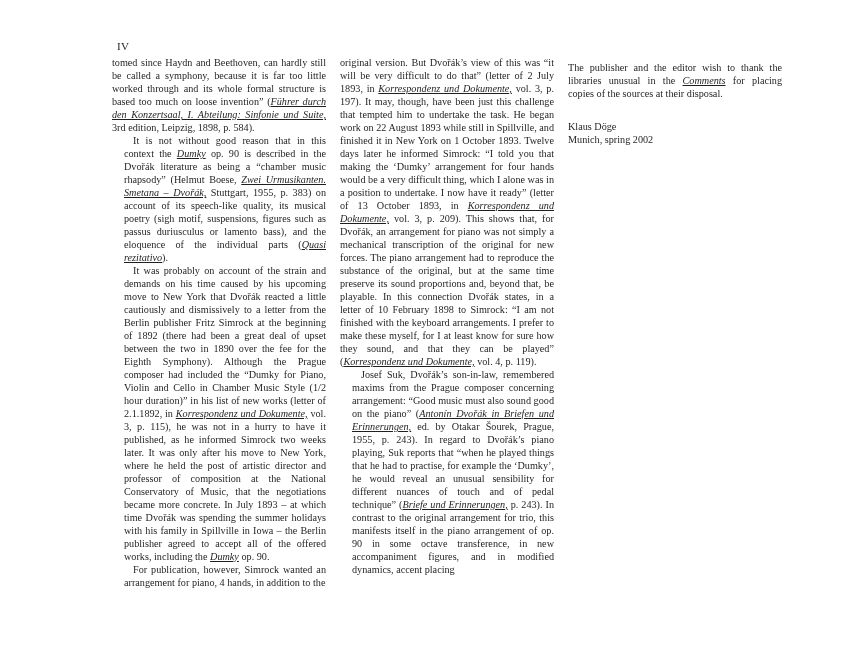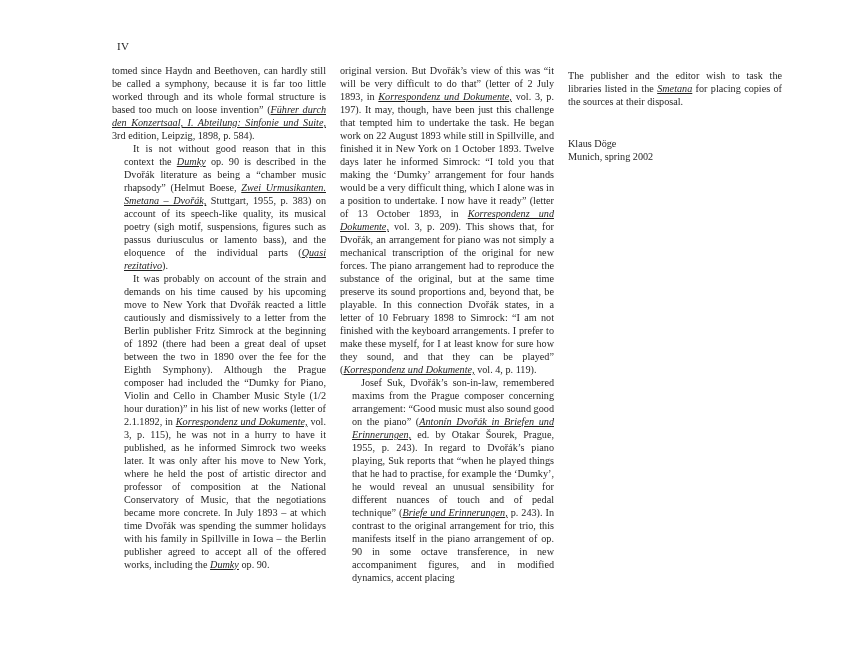--- a/index.html
+++ b/index.html
@@ -28,7 +28,7 @@
   .text-columns {
     position: absolute;
     left: 112px;
-    top: 64px;
+    top: 56px;
     width: 672px;
     display: flex;
     gap: 14px;

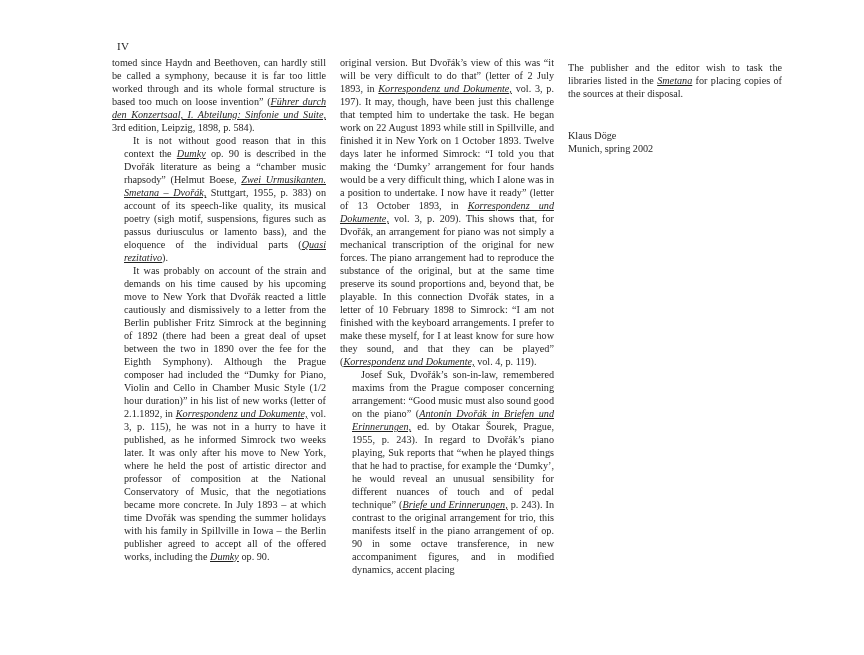--- a/index.html
+++ b/index.html
@@ -64,7 +64,7 @@
         <p class="indent"><span>Josef Suk, Dvořák’s son-in-law, remembered maxims from the Prague composer concerning arrangement: “Good music must also sound good on the piano” (</span><em>Antonín Dvořák in Briefen und Erinnerungen,</em><span> ed. by Otakar Šourek, Prague, 1955, p. 243). In regard to Dvořák’s piano playing, Suk reports that “when he played things that he had to practise, for example the ‘Dumky’, he would reveal an unusual sensibility for different nuances of touch and of pedal technique” (</span><em>Briefe und Erinnerungen,</em><span> p. 243). In contrast to the original arrangement for trio, this manifests itself in the piano arrangement of op. 90 in some octave transference, in new accompaniment figures, and in modified dynamics, accent placing</span></p>
       </div>
     <div class="column">
-        <p class="space-before"><span>The publisher and the editor wish to task the libraries listed in the </span><em>Smetana</em><span> for placing copies of the sources at their disposal.</span></p>
+        <p class="space-before"><span>The publisher and the editor wish to thank the libraries unusual in the </span><em>Smetana</em><span> for placing copies of the sources at their disposal.</span></p>
         <p class="space-before-lg"><span>Klaus Döge</span><br><span>Munich, spring 2002</span></p>
       </div>
   </div>

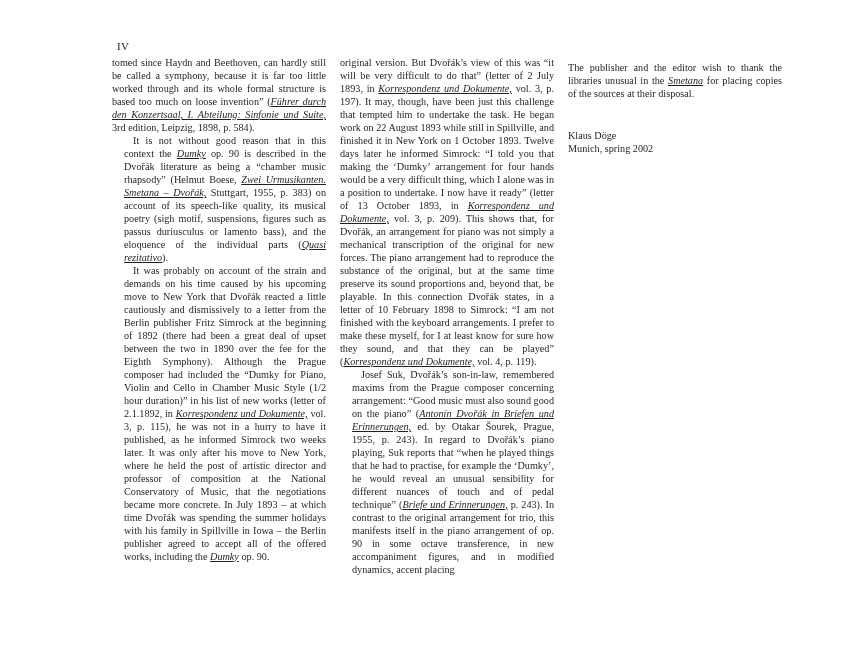--- a/index.html
+++ b/index.html
@@ -64,7 +64,7 @@
         <p class="indent"><span>Josef Suk, Dvořák’s son-in-law, remembered maxims from the Prague composer concerning arrangement: “Good music must also sound good on the piano” (</span><em>Antonín Dvořák in Briefen und Erinnerungen,</em><span> ed. by Otakar Šourek, Prague, 1955, p. 243). In regard to Dvořák’s piano playing, Suk reports that “when he played things that he had to practise, for example the ‘Dumky’, he would reveal an unusual sensibility for different nuances of touch and of pedal technique” (</span><em>Briefe und Erinnerungen,</em><span> p. 243). In contrast to the original arrangement for trio, this manifests itself in the piano arrangement of op. 90 in some octave transference, in new accompaniment figures, and in modified dynamics, accent placing</span></p>
       </div>
     <div class="column">
-        <p class="space-before"><span>The publisher and the editor wish to thank the libraries unusual in the </span><em>Smetana</em><span> for placing copies of the sources at their disposal.</span></p>
+        <p class="space-before"><span>The publisher and the editor wish to thank the libraries unusual in the </span><em>Comments</em><span> for placing copies of the sources at their disposal.</span></p>
         <p class="space-before-lg"><span>Klaus Döge</span><br><span>Munich, spring 2002</span></p>
       </div>
   </div>

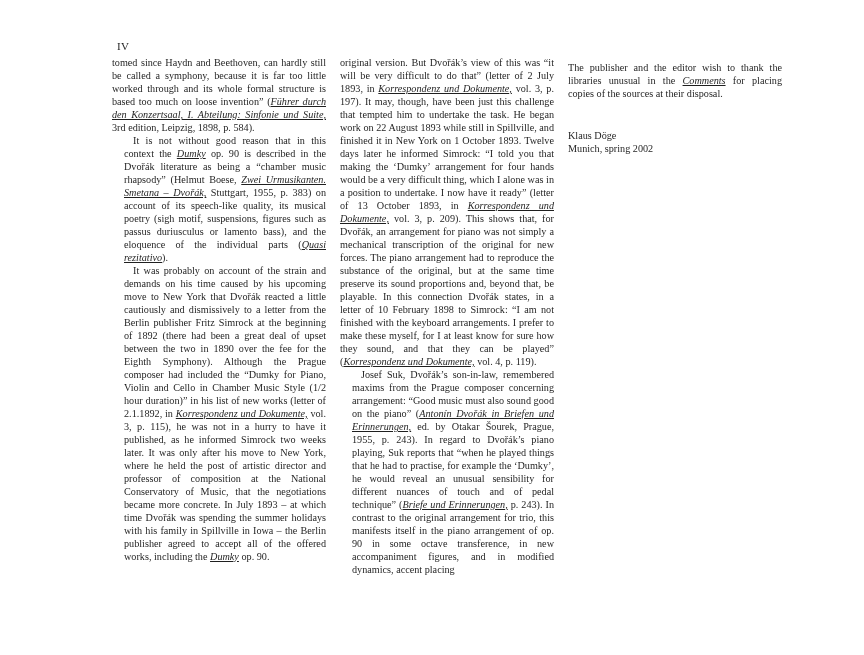--- a/index.html
+++ b/index.html
@@ -44,7 +44,7 @@
   .column p { margin: 0; }
   .column p.indent { text-indent: 9px; margin-left: 12px; }
   .column p.space-before { margin-top: 5px; }
-  .column p.space-before-lg { margin-top: 29px; }
+  .column p.space-before-lg { margin-top: 20px; }
   .column em { font-style: italic; text-decoration: underline; }
 </style>
 </head>

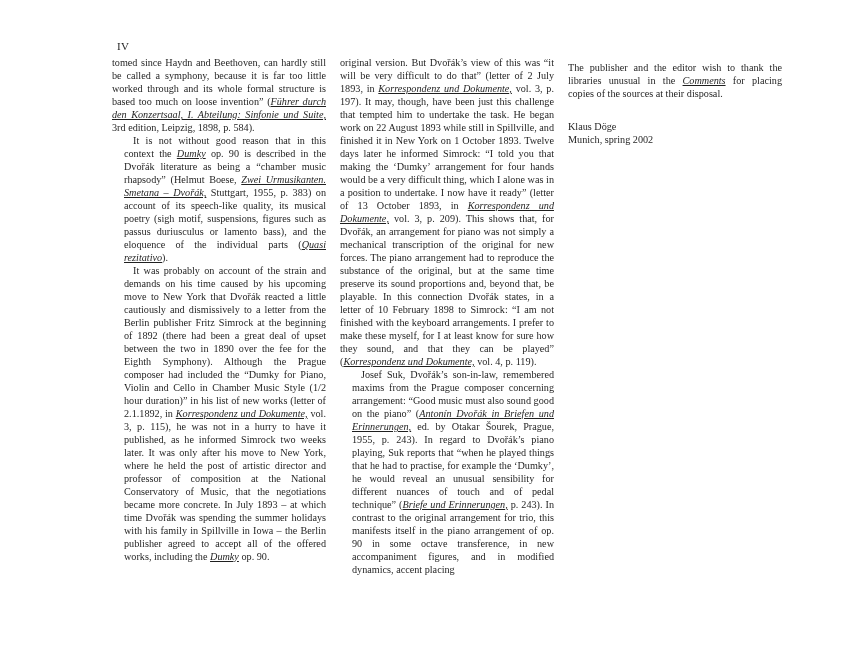--- a/index.html
+++ b/index.html
@@ -58,6 +58,7 @@
         <p><span>tomed since Haydn and Beethoven, can hardly still be called a symphony, because it is far too little worked through and its whole formal structure is based too much on loose invention” (</span><em>Führer durch den Konzertsaal, I. Abteilung: Sinfonie und Suite,</em><span> 3rd edition, Leipzig, 1898, p. 584).</span></p>
         <p class="indent"><span>It is not without good reason that in this context the </span><em>Dumky</em><span> op. 90 is described in the Dvořák literature as being a “chamber music rhapsody” (Helmut Boese, </span><em>Zwei Urmusikanten. Smetana – Dvořák,</em><span> Stuttgart, 1955, p. 383) on account of its speech-like quality, its musical poetry (sigh motif, suspensions, figures such as passus duriusculus or lamento bass), and the eloquence of the individual parts (</span><em>Quasi rezitativo</em><span>).</span></p>
         <p class="indent"><span>It was probably on account of the strain and demands on his time caused by his upcoming move to New York that Dvořák reacted a little cautiously and dismissively to a letter from the Berlin publisher Fritz Simrock at the beginning of 1892 (there had been a great deal of upset between the two in 1890 over the fee for the Eighth Symphony). Although the Prague composer had included the “Dumky for Piano, Violin and Cello in Chamber Music Style (1/2 hour duration)” in his list of new works (letter of 2.1.1892, in </span><em>Korrespondenz und Dokumente,</em><span> vol. 3, p. 115), he was not in a hurry to have it published, as he informed Simrock two weeks later. It was only after his move to New York, where he held the post of artistic director and professor of composition at the National Conservatory of Music, that the negotiations became more concrete. In July 1893 – at which time Dvořák was spending the summer holidays with his family in Spillville in Iowa – the Berlin publisher agreed to accept all of the offered works, including the </span><em>Dumky</em><span> op. 90.</span></p>
+        <p class="indent"><span>For publication, however, Simrock wanted an arrangement for piano, 4 hands, in addition to the</span></p>
       </div>
     <div class="column">
         <p><span>original version. But Dvořák’s view of this was “it will be very difficult to do that” (letter of 2 July 1893, in </span><em>Korrespondenz und Dokumente,</em><span> vol. 3, p. 197). It may, though, have been just this challenge that tempted him to undertake the task. He began work on 22 August 1893 while still in Spillville, and finished it in New York on 1 October 1893. Twelve days later he informed Simrock: “I told you that making the ‘Dumky’ arrangement for four hands would be a very difficult thing, which I alone was in a position to undertake. I now have it ready” (letter of 13 October 1893, in </span><em>Korrespondenz und Dokumente,</em><span> vol. 3, p. 209). This shows that, for Dvořák, an arrangement for piano was not simply a mechanical transcription of the original for new forces. The piano arrangement had to reproduce the substance of the original, but at the same time preserve its sound proportions and, beyond that, be playable. In this connection Dvořák states, in a letter of 10 February 1898 to Simrock: “I am not finished with the keyboard arrangements. I prefer to make these myself, for I at least know for sure how they sound, and that they can be played” (</span><em>Korrespondenz und Dokumente,</em><span> vol. 4, p. 119).</span></p>

